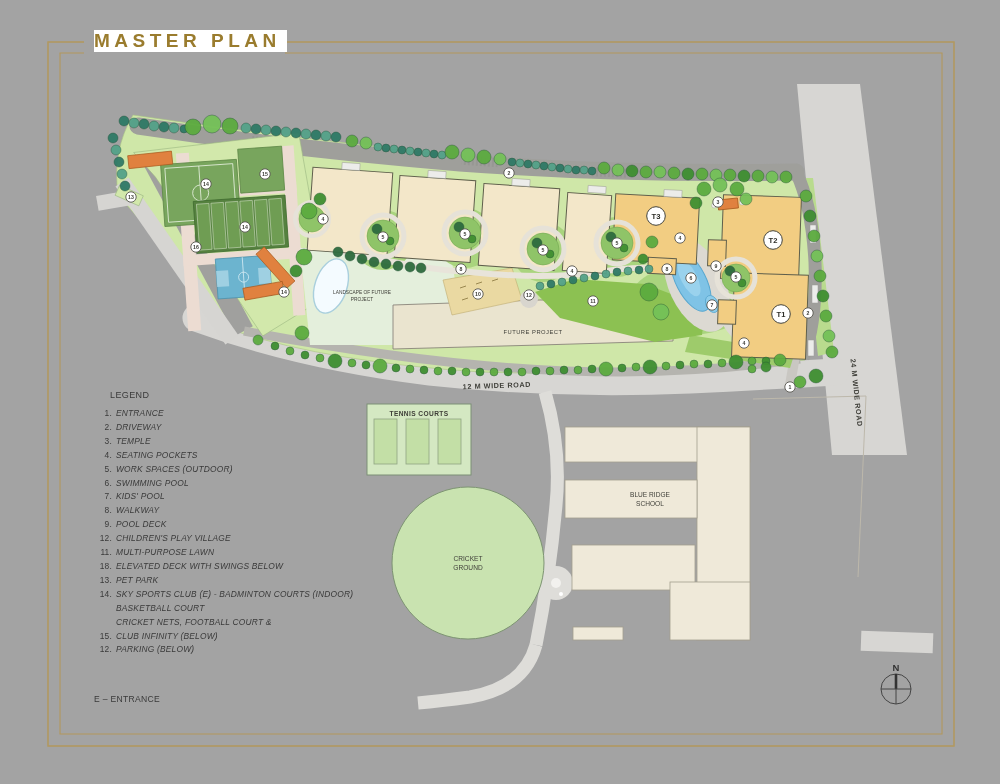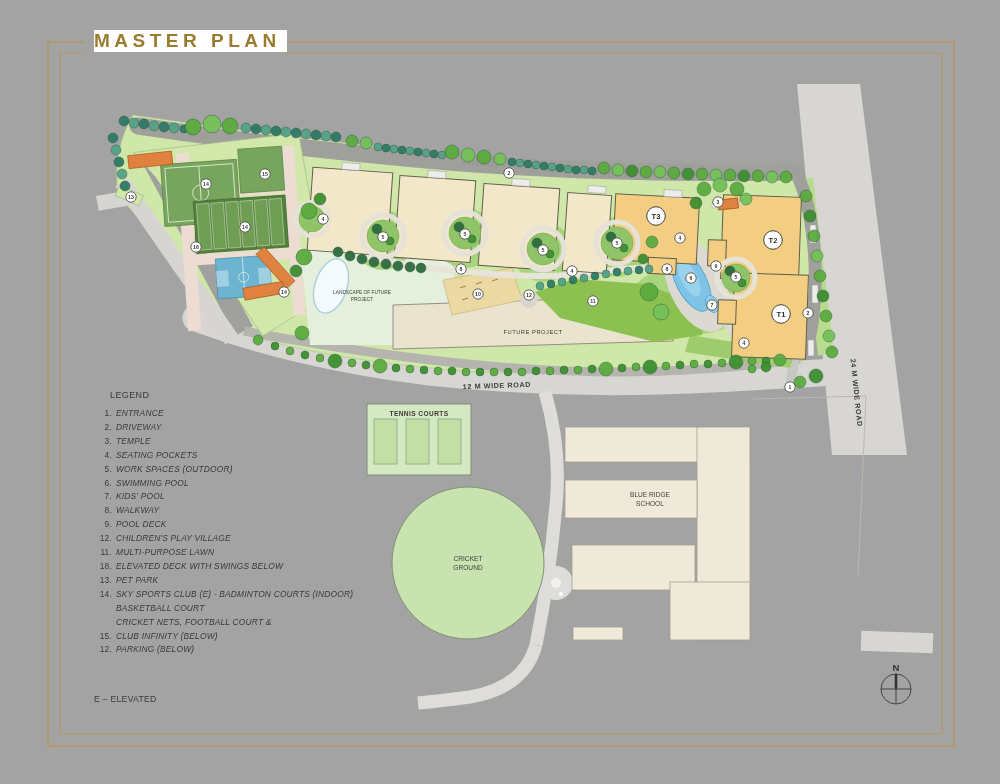--- a/index.html
+++ b/index.html
@@ -613,7 +613,7 @@
         </div>
       </div>
   </div>
-  <div class="note">E – ELEVATED</div>
+  <div class="note">E – ENTRANCE</div>
 </div>
 
 </body></html>

